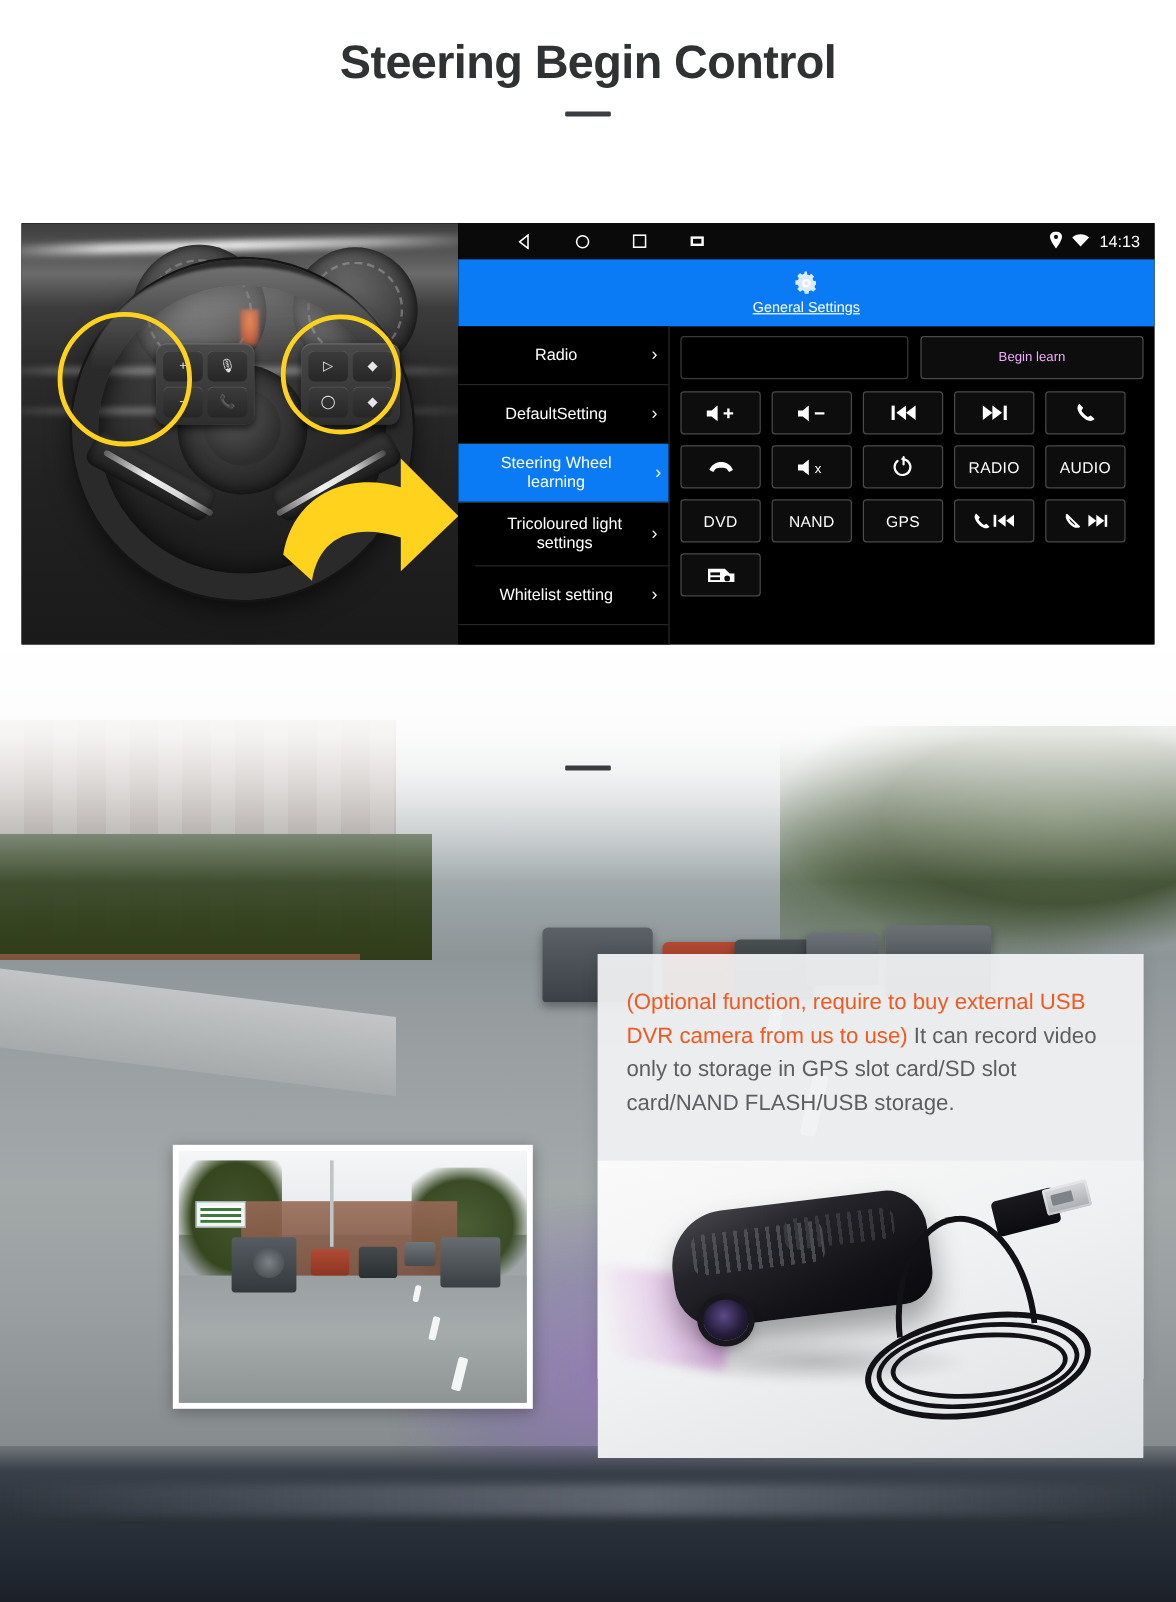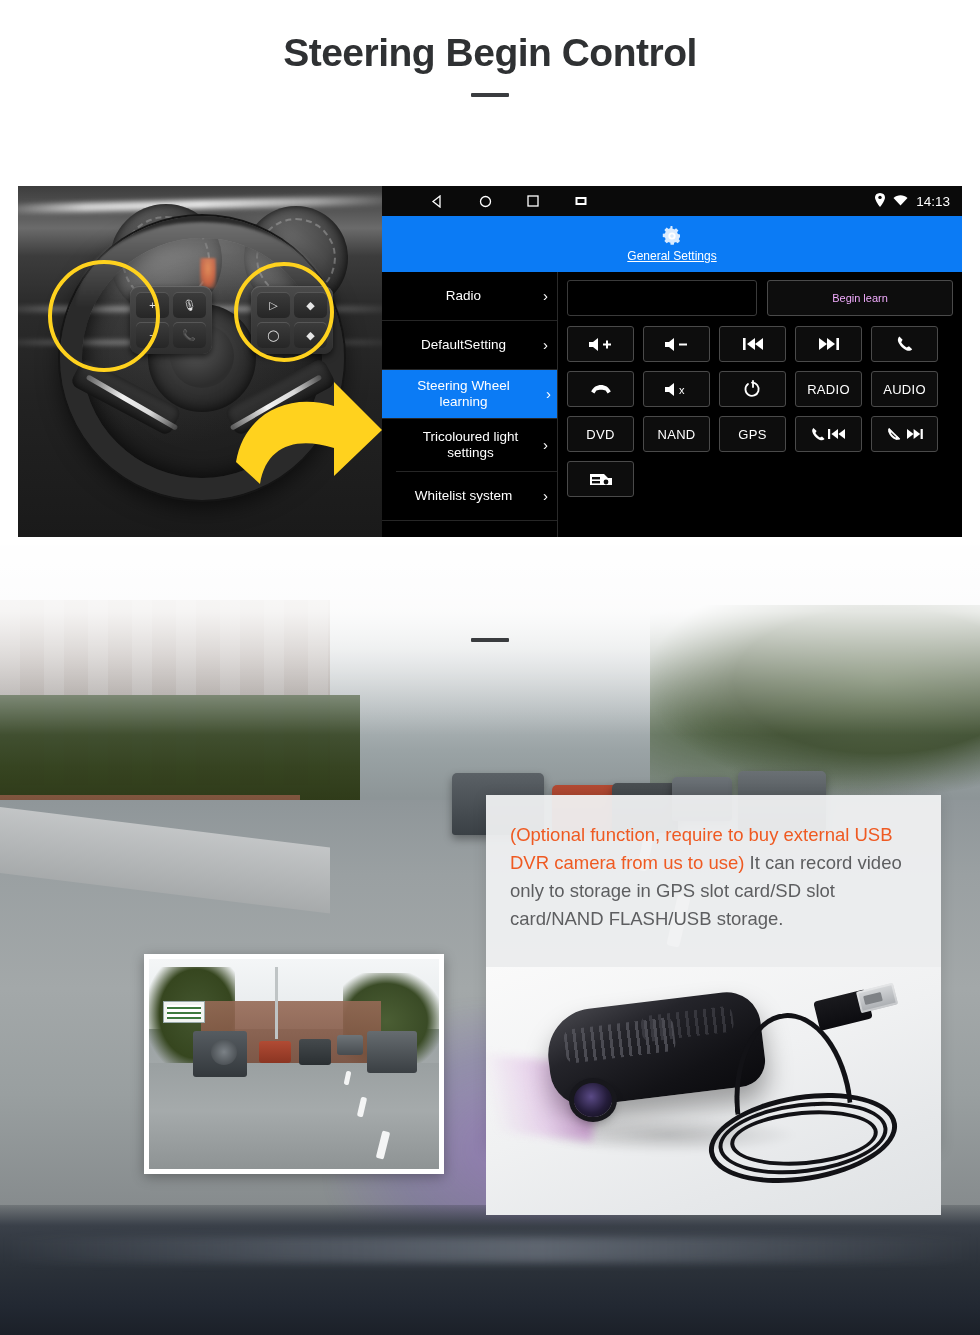--- a/index.html
+++ b/index.html
@@ -497,7 +497,7 @@
               <span class="chev">›</span>
             </div>
             <div class="menu-item">
-              <span>Whitelist system</span>
+              <span>Whitelist setting</span>
               <span class="chev">›</span>
             </div>
           </div>

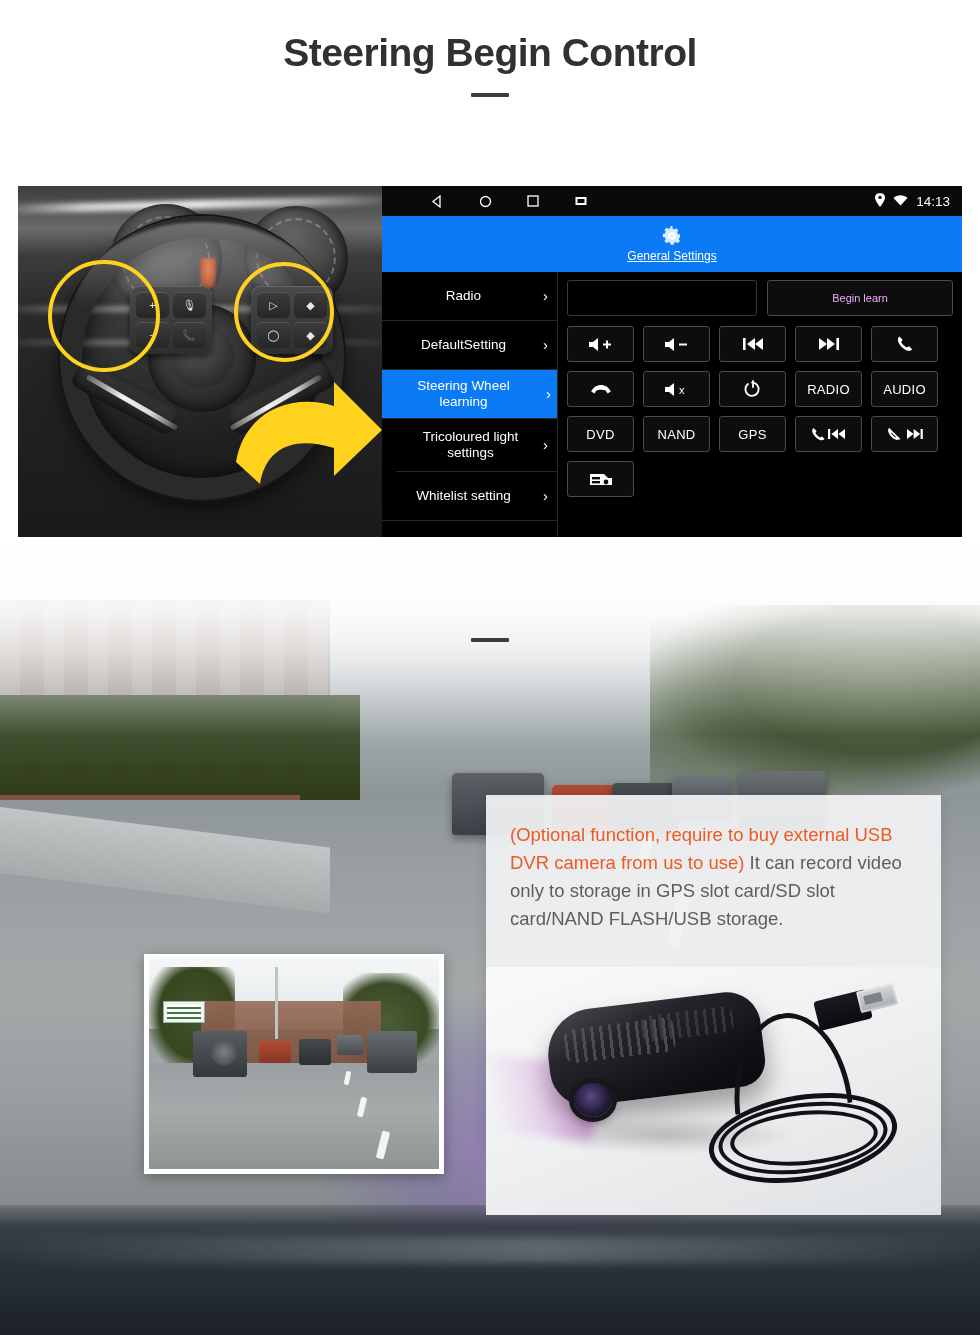--- a/index.html
+++ b/index.html
@@ -298,7 +298,7 @@
 
   
   .dvr-card {
-    position: absolute; left: 486px; top: 795px; width: 455px; height: 354px;
+    position: absolute; left: 498px; top: 795px; width: 455px; height: 354px;
     background: rgba(240,241,242,.94);
     box-shadow: 0 2px 14px rgba(0,0,0,.12);
     padding: 26px 24px 0 24px;

